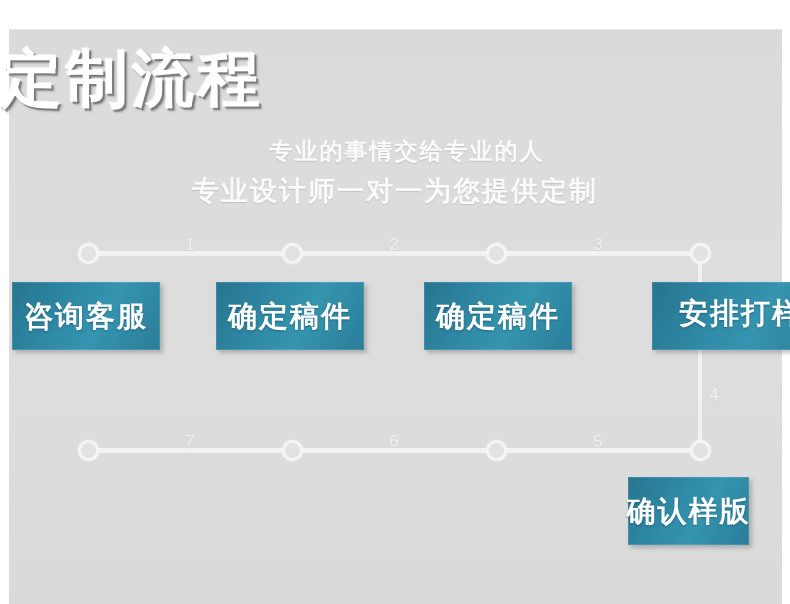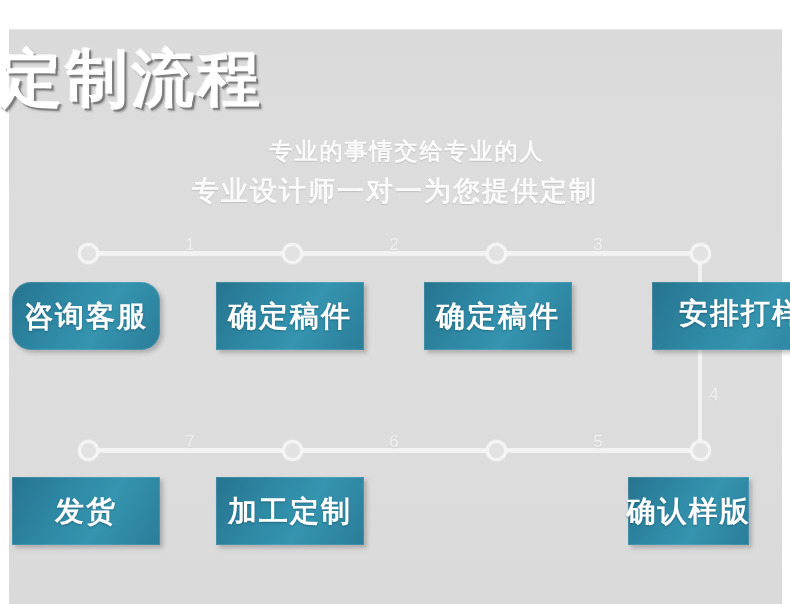--- a/index.html
+++ b/index.html
@@ -168,7 +168,7 @@
   <div class="step-num" style="left:394px; top:433px;">6</div>
   <div class="step-num" style="left:598px; top:433px;">5</div>
 
-  <div class="step-box row1" style="left:12px;  width:148px;border-radius:19px;">
+  <div class="step-box row1" style="left:12px;  width:148px;">
     <span class="step-label">咨询客服</span>
   </div>
   <div class="step-box row1" style="left:216px; width:148px;">

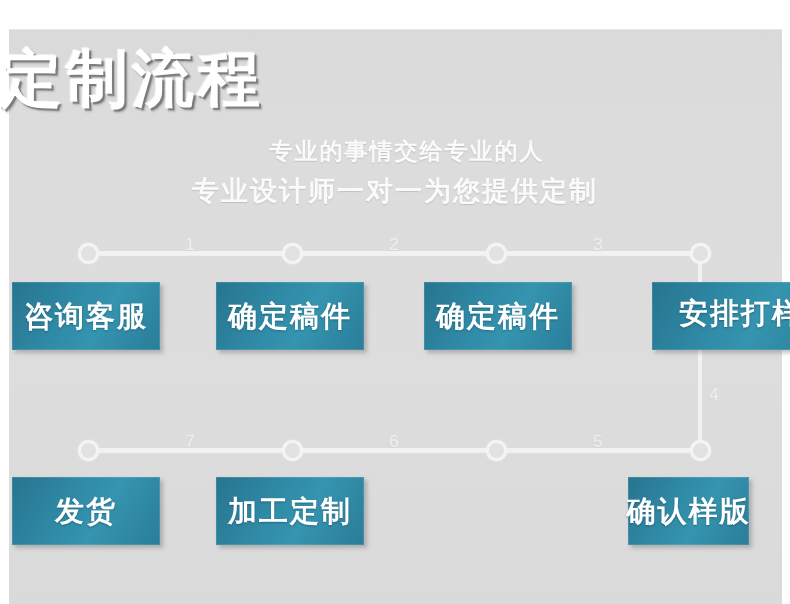--- a/index.html
+++ b/index.html
@@ -181,9 +181,6 @@
     <span class="step-label">安排打样</span>
   </div>
 
-  <div class="step-box row2" style="left:12px;  width:148px;">
-    <span class="step-label">发货</span>
-  </div>
   <div class="step-box row2" style="left:216px; width:148px;">
     <span class="step-label">加工定制</span>
   </div>

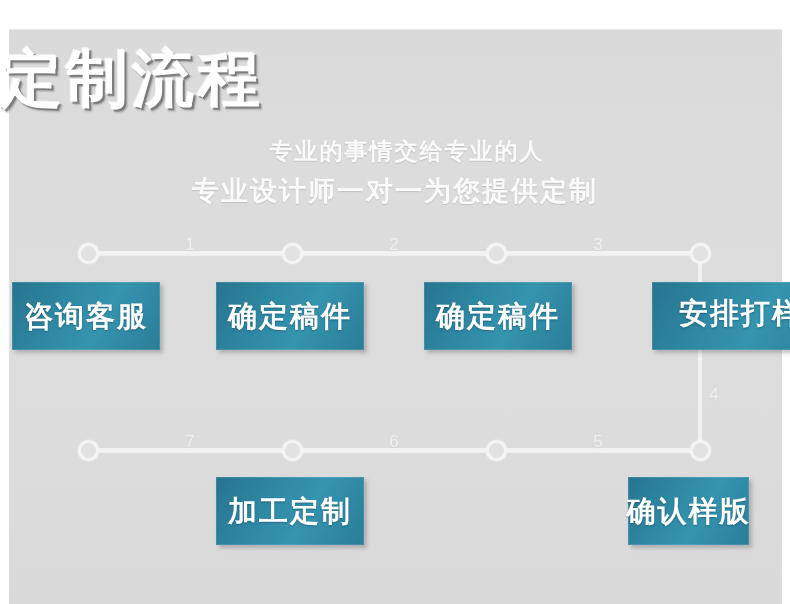--- a/index.html
+++ b/index.html
@@ -181,9 +181,6 @@
     <span class="step-label">安排打样</span>
   </div>
 
-  <div class="step-box row2" style="left:216px; width:148px;">
-    <span class="step-label">加工定制</span>
-  </div>
   <div class="step-box row2" style="left:628px; width:121px;">
     <span class="step-label">确认样版</span>
   </div>

